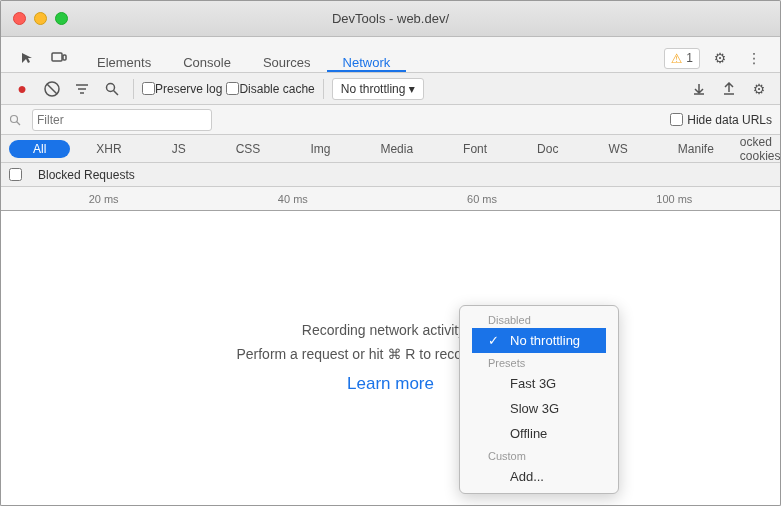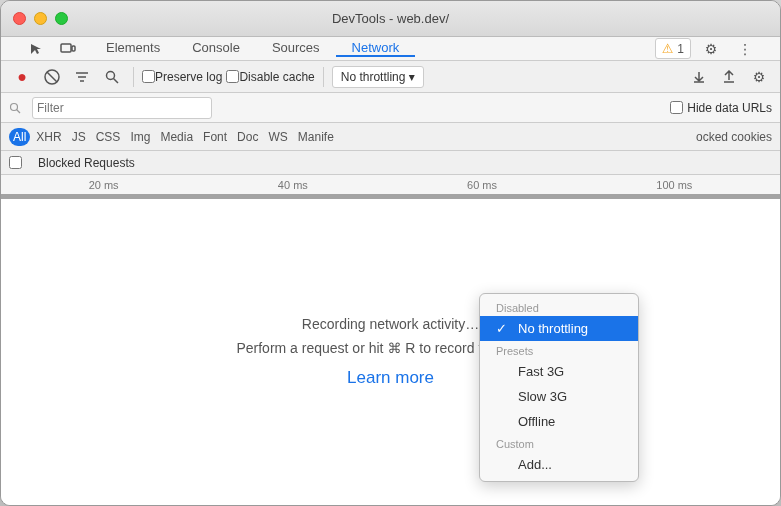--- a/index.html
+++ b/index.html
@@ -17,7 +17,7 @@
       width: 781px;
       height: 506px;
       background: #f0f0f0;
-      border-radius: 10px;
+      border-radius: 2px;
       box-shadow: 0 20px 60px rgba(0,0,0,0.4);
       overflow: hidden;
       display: flex;

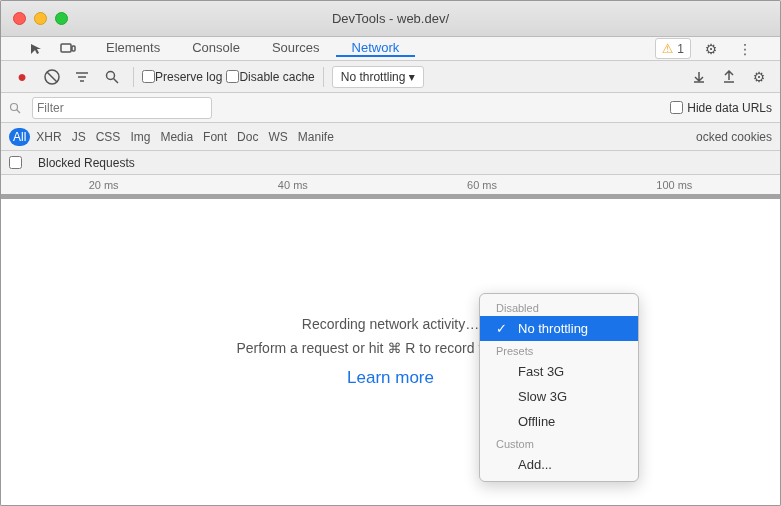--- a/index.html
+++ b/index.html
@@ -68,10 +68,10 @@
     .tabs-bar {
       background: #f5f5f5;
       border-bottom: 1px solid #ccc;
-      height: 24px;
-      display: flex;
-      align-items: center;
-      padding: 0 21px;
+      height: 36px;
+      display: flex;
+      align-items: flex-end;
+      padding: 0 12px;
       flex-shrink: 0;
     }
 

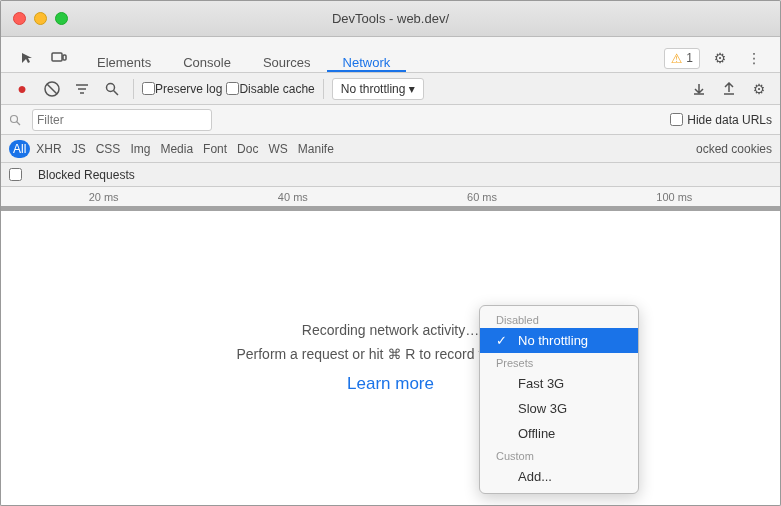--- a/index.html
+++ b/index.html
@@ -245,7 +245,7 @@
     }
 
     .type-btn {
-      padding: 2px 4px;
+      padding: 2px 24px;
       font-size: 12px;
       border-radius: 3px;
       cursor: pointer;

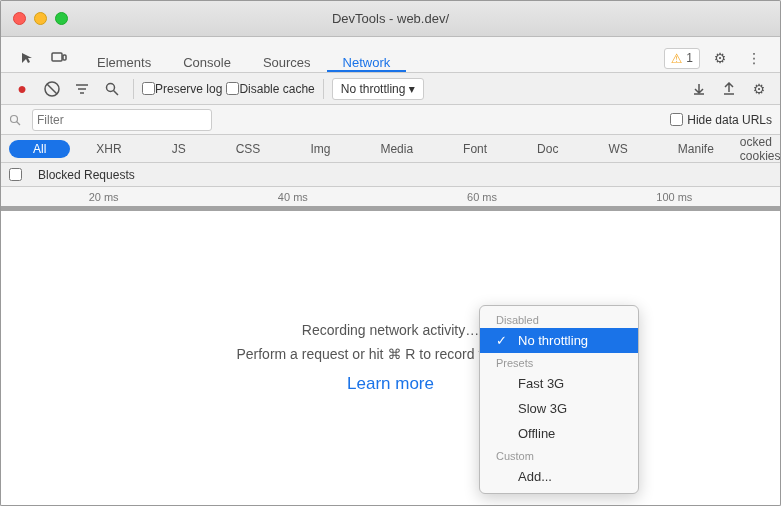--- a/index.html
+++ b/index.html
@@ -286,7 +286,7 @@
     
     .timeline-header {
       background: #f5f5f5;
-      border-bottom: 5px solid #a3a3a3;
+      border-bottom: 1px solid #a3a3a3;
       height: 24px;
       display: flex;
       align-items: center;

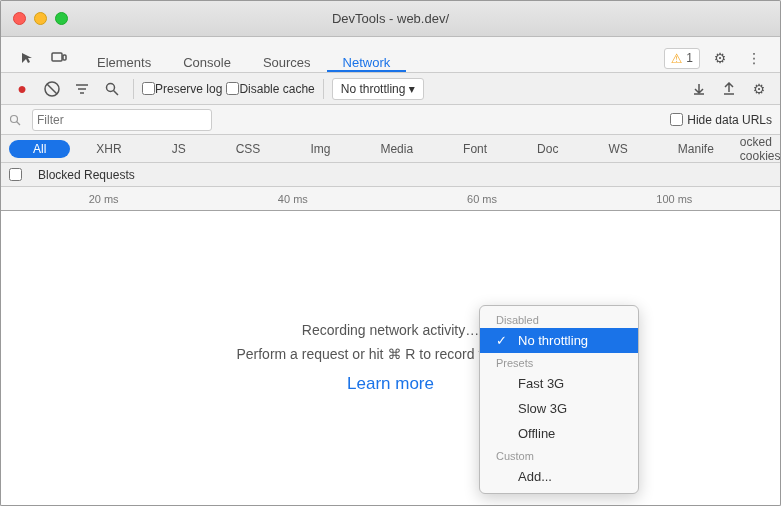--- a/index.html
+++ b/index.html
@@ -362,9 +362,8 @@
       border-radius: 6px;
       box-shadow: 0 4px 16px rgba(0,0,0,0.2);
       width: 160px;
-      padding: 4px 0;
+      padding: 4px 12px;
       pointer-events: all;
-      margin-left: 20px;
     }
 
     .dropdown-section-header {

